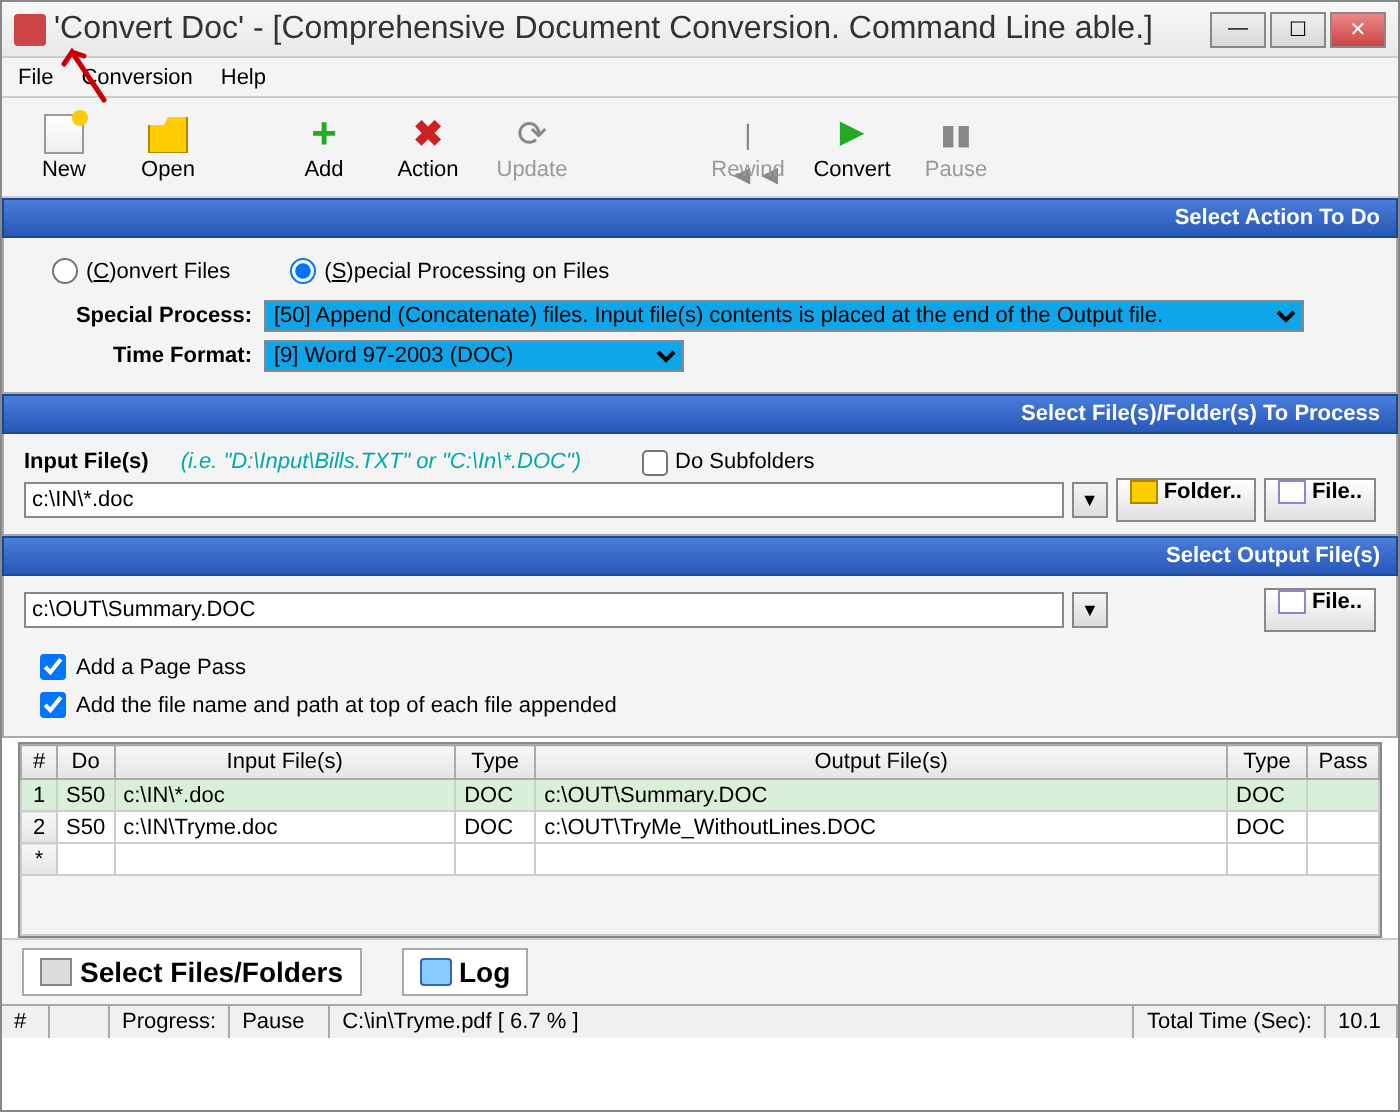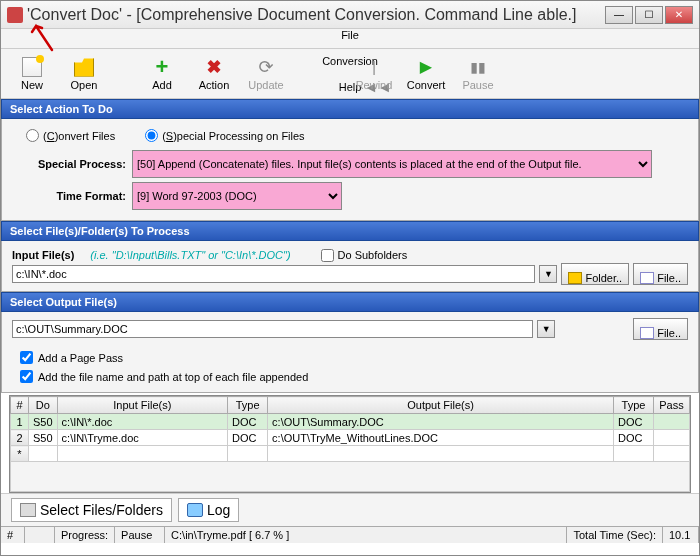--- a/index.html
+++ b/index.html
@@ -12,7 +12,7 @@
 .winbtn { width: 28px; height: 18px; border: 1px solid #888; background: linear-gradient(#f0f0f0,#d8d8d8); display: flex; align-items: center; justify-content: center; font-size: 10px; cursor: pointer; }
 .winbtn.close { background: linear-gradient(#e88,#c44); color: #fff; }
 
-.menubar { height: 20px; background: #f4f4f4; border-bottom: 1px solid #ccc; display: flex; align-items: center; padding: 0 8px; gap: 14px; flex-direction: column; }
+.menubar { height: 20px; background: #f4f4f4; border-bottom: 1px solid #ccc; display: flex; align-items: center; padding: 0 8px; gap: 14px; }
 .menuitem { cursor: pointer; }
 
 .toolbar { height: 50px; background: #f4f4f4; border-bottom: 1px solid #ccc; display: flex; align-items: center; padding: 0 8px; gap: 6px; }

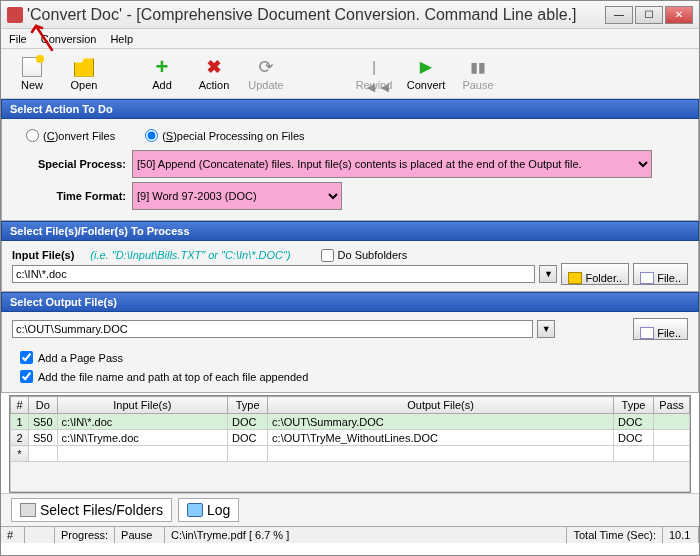--- a/index.html
+++ b/index.html
@@ -31,7 +31,7 @@
 .i-play { color:#2a2; font-size:16px; text-align:center; line-height:20px; }
 .i-pause { color:#888; font-size:14px; text-align:center; line-height:20px; }
 
-.section-hdr { background: linear-gradient(#4a7cd8,#2858b8); color: #fff; font-weight: bold; padding: 3px 8px; font-size: 11px; border: 1px solid #1a4898; }
+.section-hdr { background: linear-gradient(#4a7cd8,#2858b8); color: #fff; font-weight: bold; padding: 3px 8px; font-size: 11px; border: 1px solid #1a4898; text-align: right; }
 .section-body { padding: 6px 10px; border: 1px solid #aaa; border-top: none; background: #f4f4f4; }
 
 .radio-row { display: flex; gap: 30px; padding: 4px 14px; }

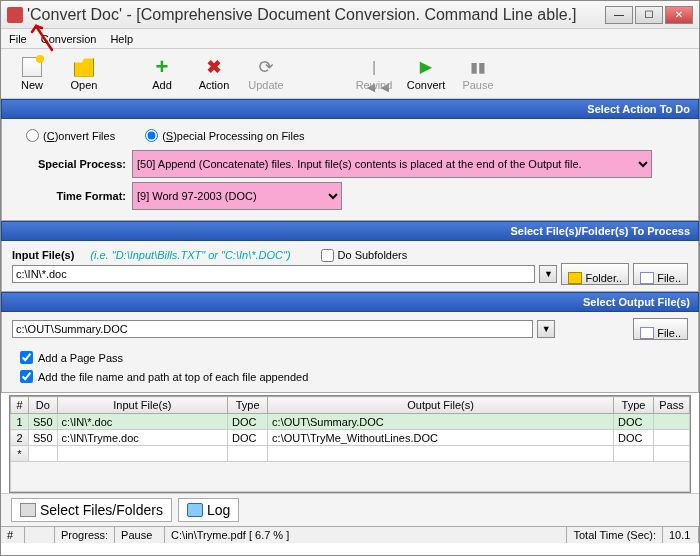--- a/index.html
+++ b/index.html
@@ -40,7 +40,7 @@
 
 .form-row { display: flex; align-items: center; margin: 4px 0; }
 .form-row .lbl { width: 120px; text-align: right; font-weight: bold; padding-right: 6px; }
-select { font-size: 11px; border: 1px solid #888; background: #f9a8d4; height: 28px; }
+select { font-size: 11px; border: 1px solid #888; background: #0ea5e9; height: 16px; }
 
 .iolabel { font-weight: bold; padding: 2px 0; }
 .hint { color: #0aa; font-style: italic; padding-left: 16px; }

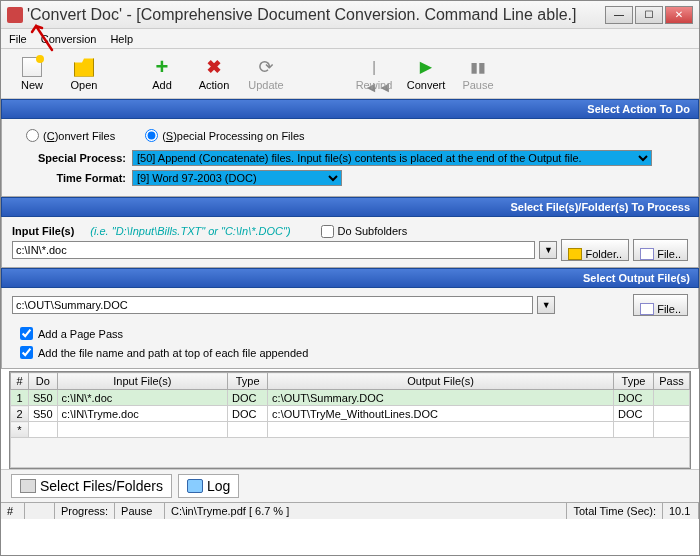--- a/index.html
+++ b/index.html
@@ -47,7 +47,7 @@
 .iorow { display: flex; align-items: center; gap: 4px; }
 .iorow input[type=text] { flex: 1; border: 1px solid #888; height: 18px; padding: 0 3px; font-size: 11px; }
 .dd { width: 18px; height: 18px; border: 1px solid #888; background: linear-gradient(#f4f4f4,#ddd); text-align: center; line-height: 16px; cursor: pointer; font-size: 9px; }
-.fbtn { height: 22px; border: 1px solid #888; background: linear-gradient(#fff,#e0e0e0); padding: 0 6px; display: flex; align-items: flex-end; gap: 3px; cursor: pointer; }
+.fbtn { height: 22px; border: 1px solid #888; background: linear-gradient(#fff,#e0e0e0); padding: 0 6px; display: flex; align-items: flex-start; gap: 3px; cursor: pointer; font-weight: bold; }
 .fbtn .fi { width: 14px; height: 12px; background: #fc0; border: 1px solid #a80; }
 .fbtn .fi.file { background: #fff; border: 1px solid #88c; }
 .subfolder { margin-left: 30px; display: flex; align-items: center; gap:4px; }

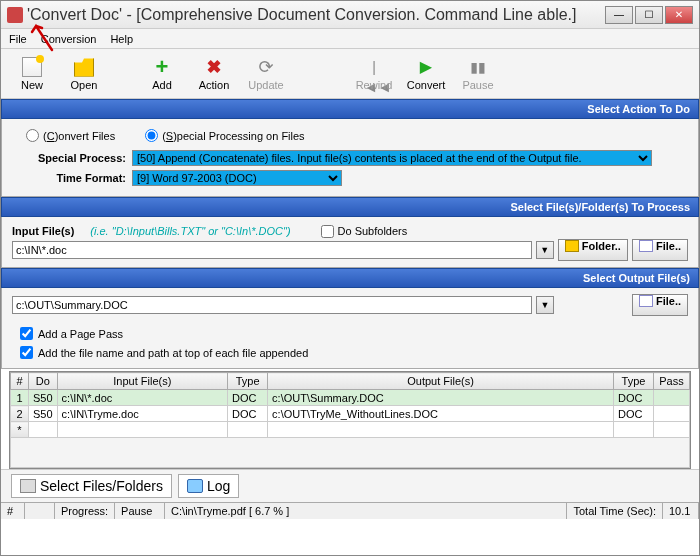--- a/index.html
+++ b/index.html
@@ -62,7 +62,7 @@
 .grid td.rowh { background: linear-gradient(#f8f8f8,#e4e4e4); text-align:center; width:16px; }
 .grid td.star { background: linear-gradient(#f8f8f8,#e4e4e4); text-align:center; }
 
-.bottom-tabs { display: flex; align-items: flex-start; padding: 4px 10px; gap: 6px; border-top: 1px solid #ccc; background:#f4f4f4; }
+.bottom-tabs { display: flex; align-items: flex-start; padding: 4px 10px; gap: 20px; border-top: 1px solid #ccc; background:#f4f4f4;font-weight:bold; }
 .btab { display: flex; align-items: center; gap: 4px; padding: 3px 8px; border: 1px solid #aaa; background: #fff; cursor: pointer; font-size: 14px; }
 .btab .bi { width: 16px; height: 14px; }
 .bi1 { background: #ddd; border:1px solid #888; }

